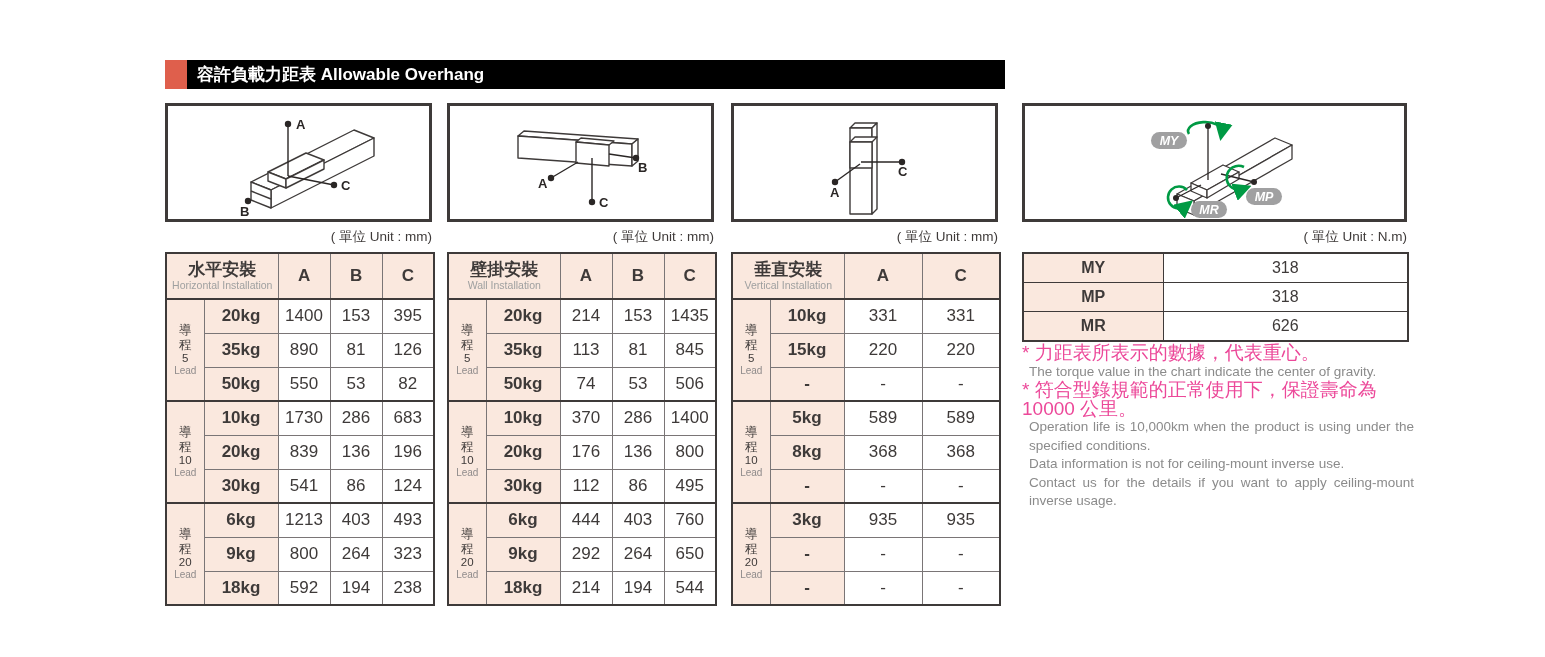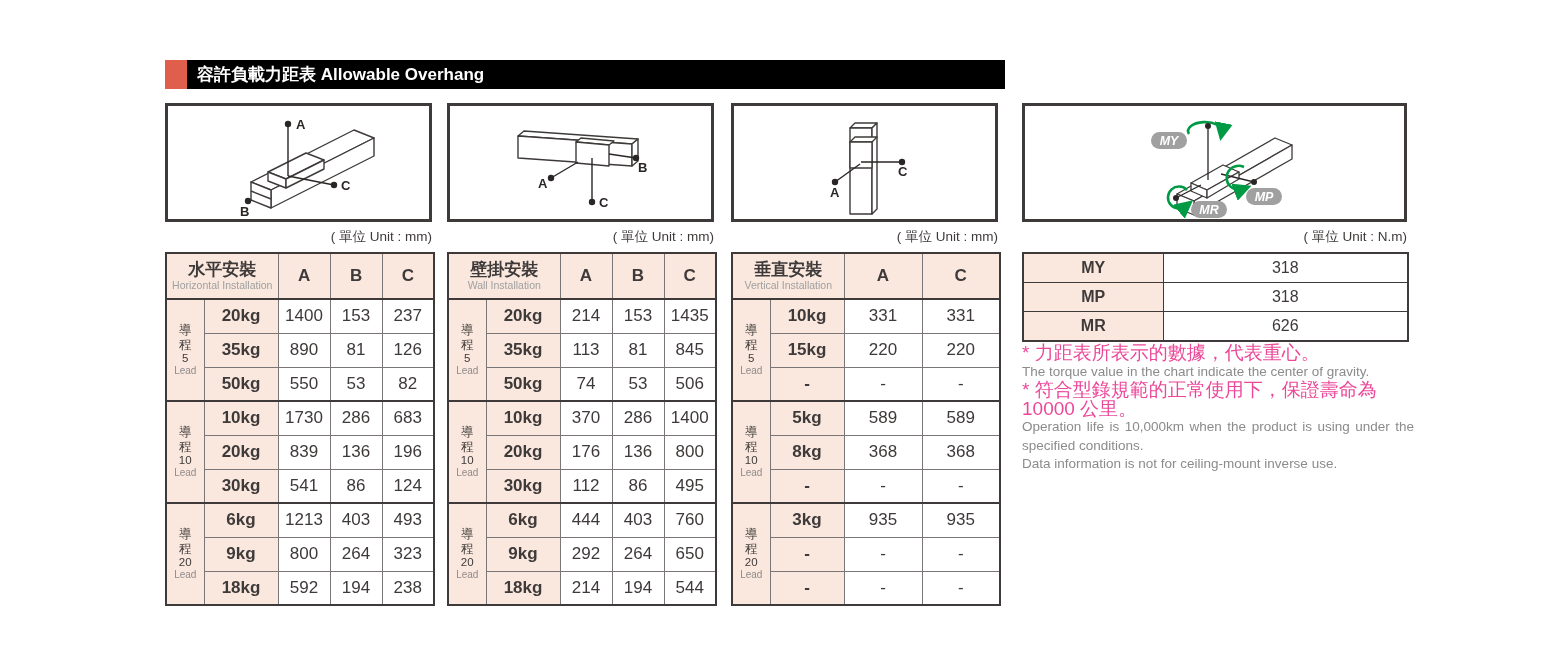--- a/index.html
+++ b/index.html
@@ -212,7 +212,7 @@
       <td class="peach load">20kg</td>
       <td class="val">1400</td>
       <td class="val">153</td>
-      <td class="val">237</td>
+      <td class="val">395</td>
     </tr>
     <tr class="drow">
       <td class="peach load">35kg</td>

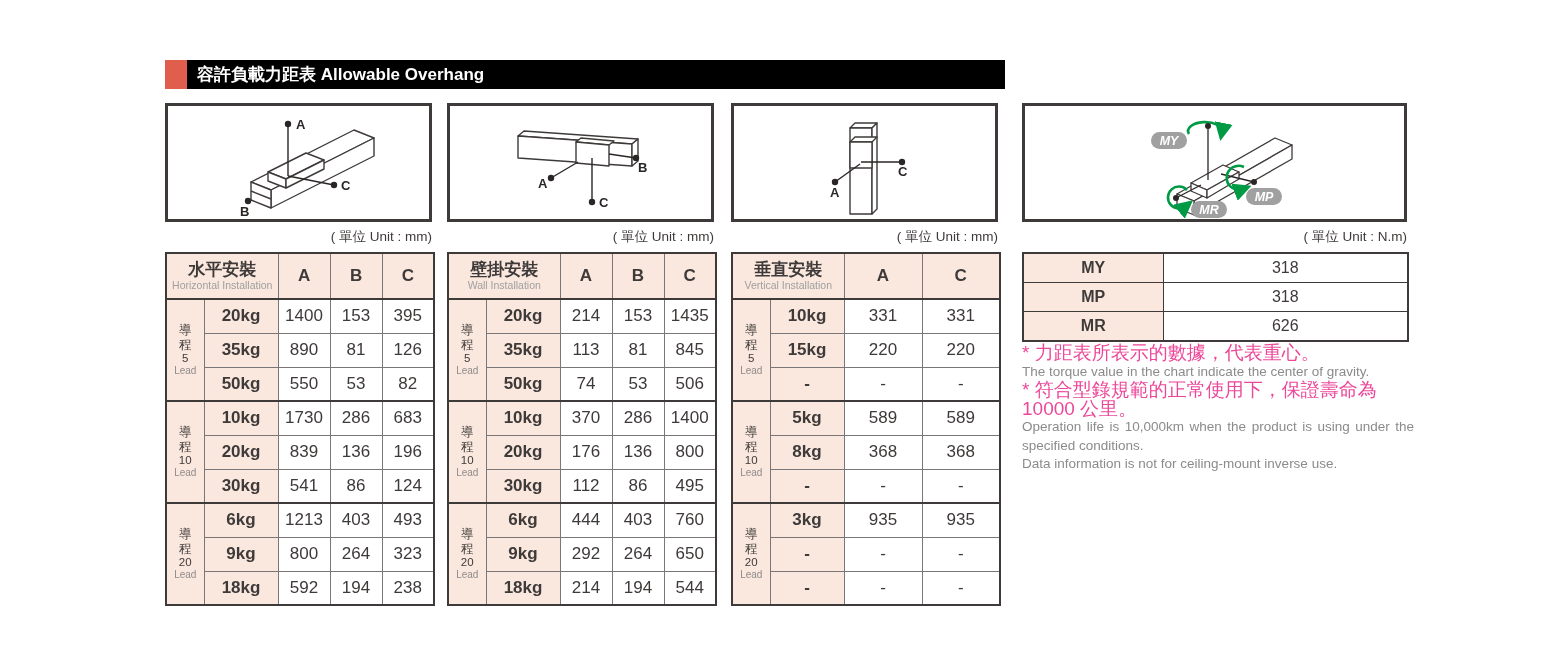--- a/index.html
+++ b/index.html
@@ -46,7 +46,7 @@
   
   .notes{position:absolute;left:1022px;top:344px;width:392px;}
   .nzh{color:#ec4899;font-weight:normal;font-size:19px;line-height:18.5px;}
-  .nen{color:#8b8b8b;font-size:13.5px;line-height:18.5px;text-align:justify;}
+  .nen{color:#8b8b8b;font-size:13.5px;line-height:18.5px;text-align:justify;margin-left:7px;}
 </style>
 </head>
 <body>

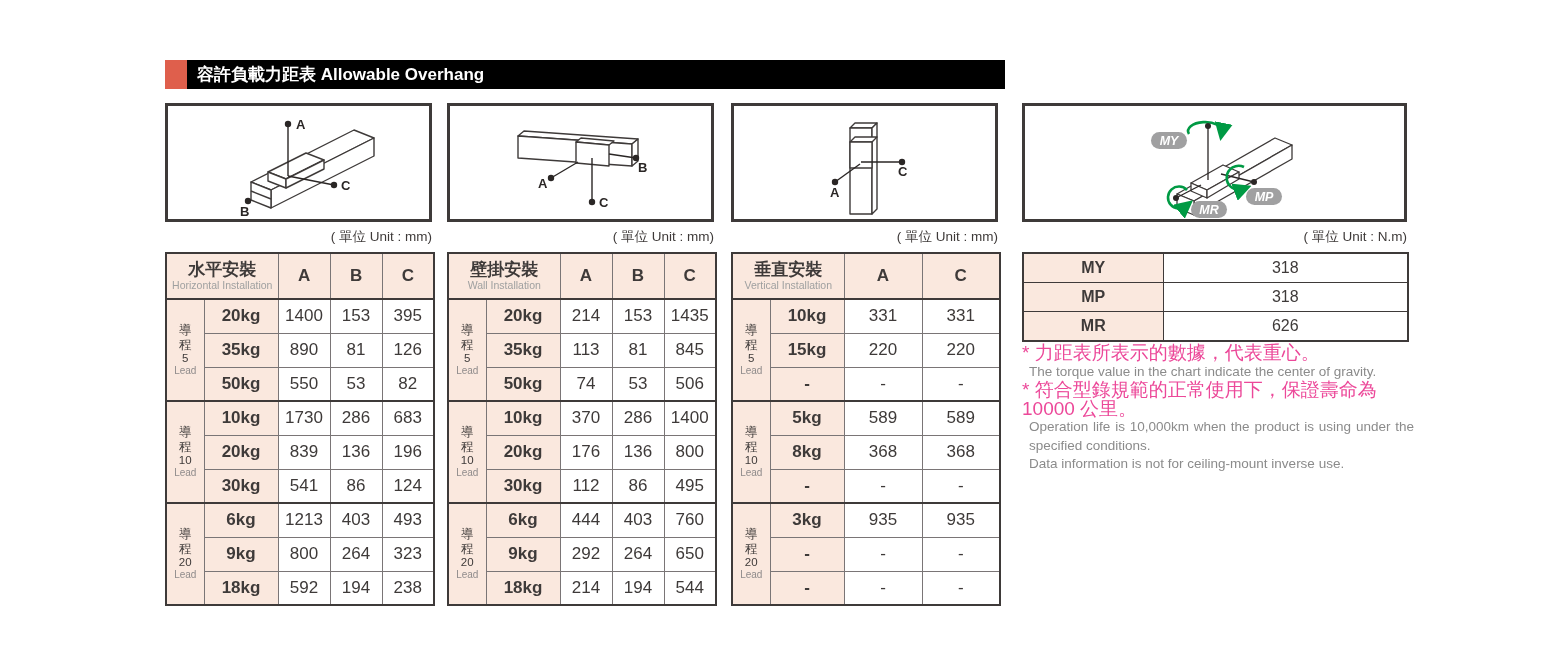--- a/index.html
+++ b/index.html
@@ -471,6 +471,7 @@
     <div class="nzh">* 符合型錄規範的正常使用下，保證壽命為 10000 公里。</div>
     <div class="nen">Operation life is 10,000km when the product is using under the specified conditions.</div>
     <div class="nen">Data information is not for ceiling-mount inverse use.</div>
+    <div class="nen">Contact us for the details if you want to apply ceiling-mount inverse usage.</div>
   </div>
 
 </div>

